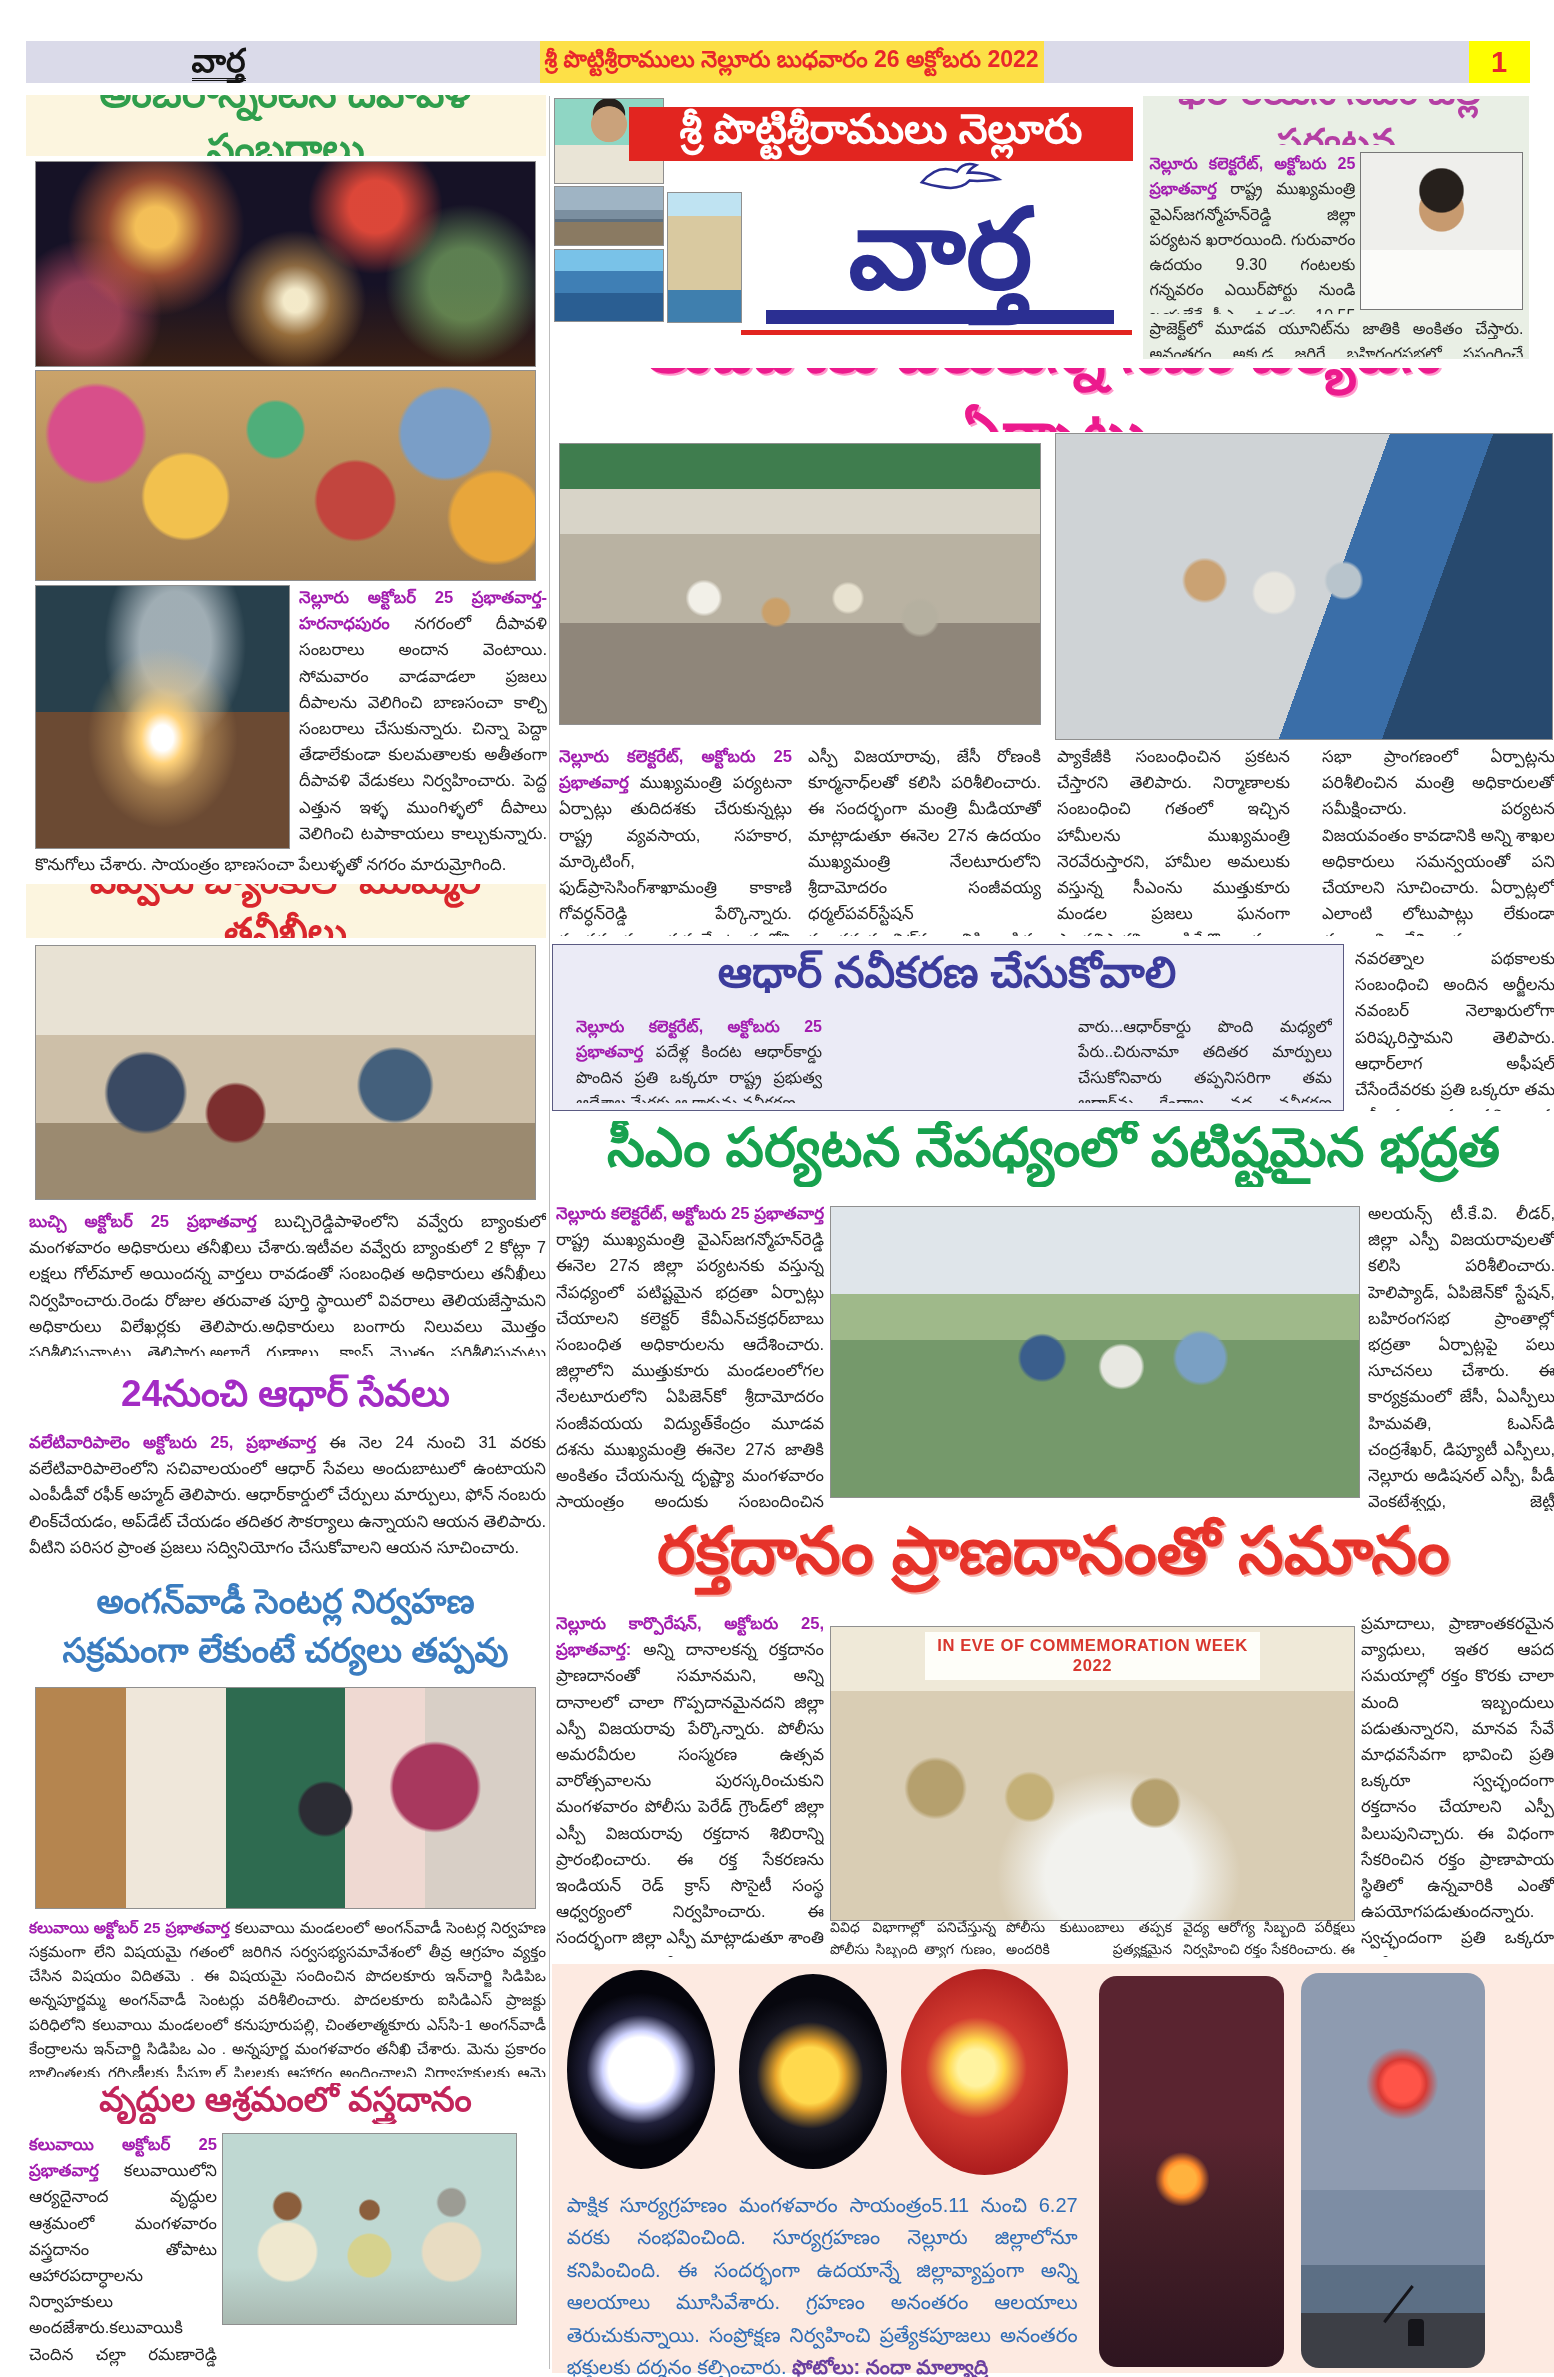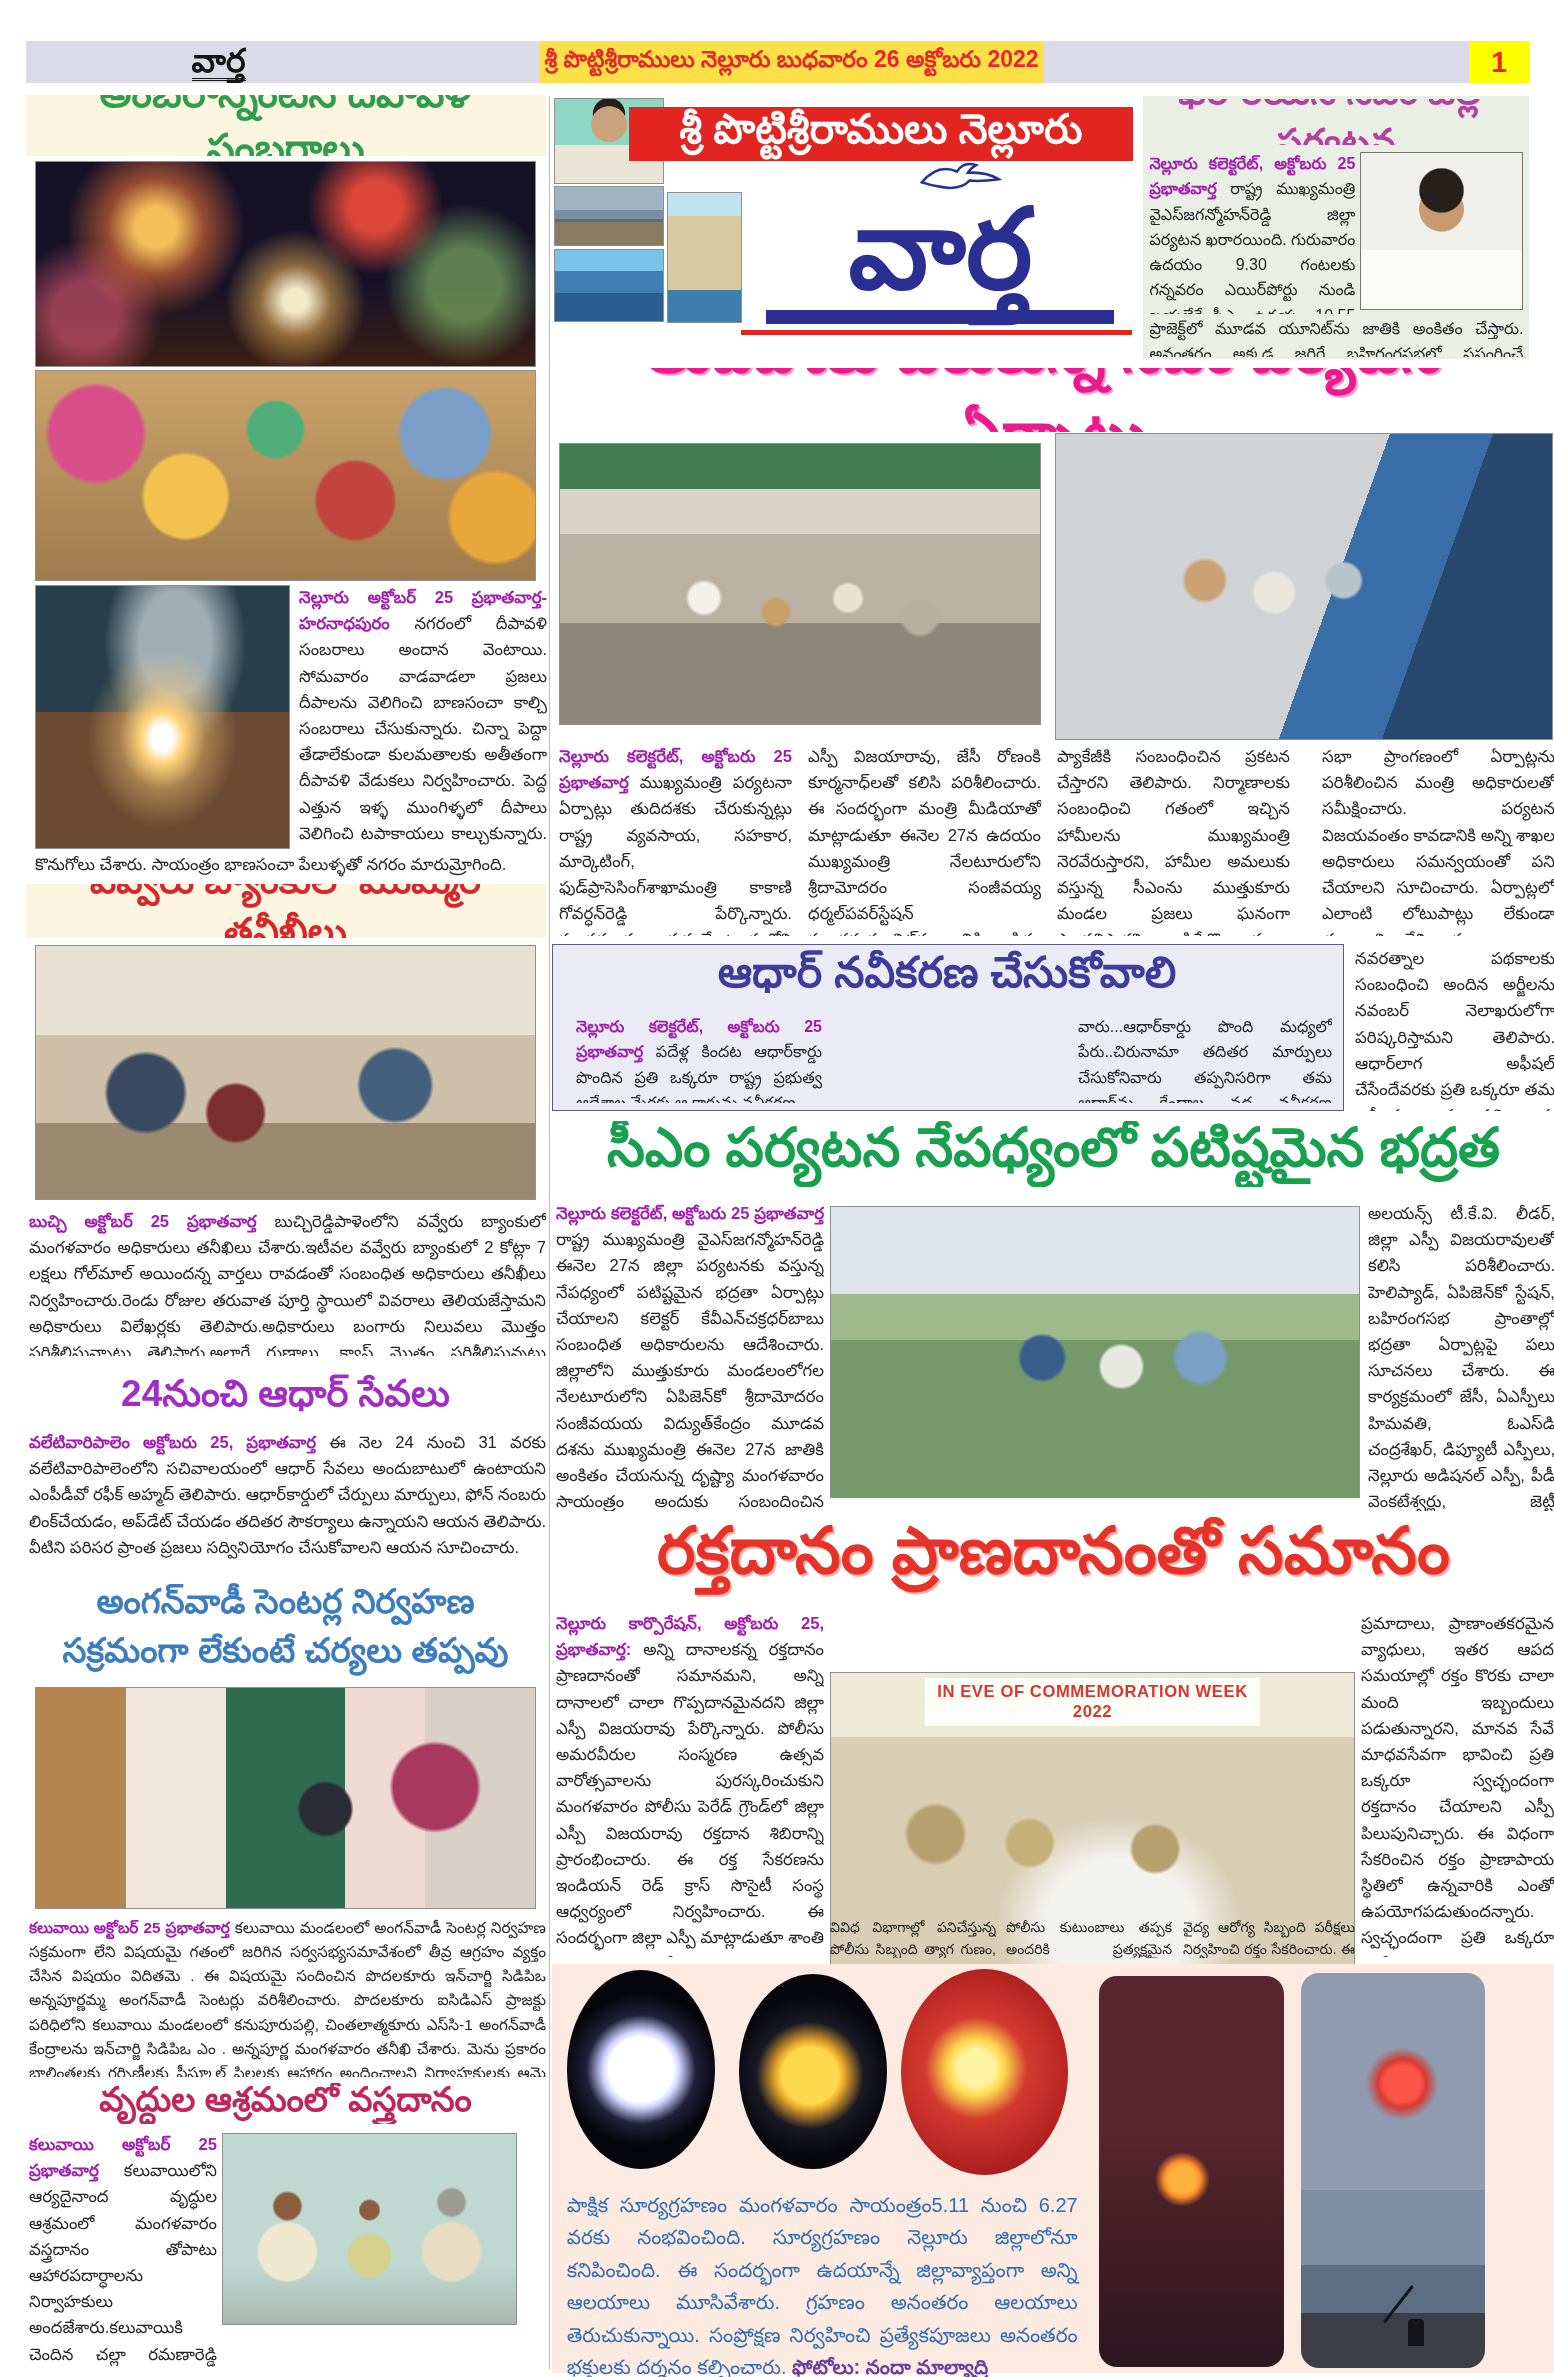--- a/index.html
+++ b/index.html
@@ -237,7 +237,7 @@
   <span class="dl">నెల్లూరు కార్పొరేషన్, అక్టోబరు 25, ప్రభాతవార్త:</span>
   <span>అన్ని దానాలకన్న రక్తదానం ప్రాణదానంతో సమానమని, అన్ని దానాలలో చాలా గొప్పదానమైనదని జిల్లా ఎస్పీ విజయరావు పేర్కొన్నారు. పోలీసు అమరవీరుల సంస్మరణ ఉత్సవ వారోత్సవాలను పురస్కరించుకుని మంగళవారం పోలీసు పెరేడ్ గ్రౌండ్‌లో జిల్లా ఎస్పీ విజయరావు రక్తదాన శిబిరాన్ని ప్రారంభించారు. ఈ రక్త సేకరణను ఇండియన్ రెడ్ క్రాస్ సొసైటీ సంస్థ ఆధ్వర్యంలో నిర్వహించారు. ఈ సందర్భంగా జిల్లా ఎస్పీ మాట్లాడుతూ శాంతి భద్రతల రక్షణలో ప్రాణాలు అర్పించిన పోలీసు అమరవీరుల త్యాగాలను స్మరించుకోవడం మన బాధ్యత అని గుర్తు చేశారు. వారి కుటుంబాల శ్రేయస్సు కోసం పోలీసుశాఖ కృషి చేస్తుందన్నారు. జిల్లా వ్యాప్తంగా సుమారు 1000 యూనిట్ల రక్త సేకరణ లక్ష్యంగా ఈ శిబిరాలు నిర్వహిస్తున్నామని తెలిపారు.</span>
 </div>
-<div class="ph ph-blood-img" style="left:830px;top:1672px;width:525px;height:295px;">
+<div class="ph ph-blood-img" style="left:830px;top:1626px;width:525px;height:295px;">
   <div class="blood-banner">IN EVE OF COMMEMORATION WEEK 2022</div>
 </div>
 <div class="abs bodytext" style="left:830px;top:1916px;width:166px;height:42px;font-size:14px;">వివిధ విభాగాల్లో పనిచేస్తున్న పోలీసు సిబ్బంది త్యాగ గుణం, దృఢ సంకల్పంతో రక్తదాన శిబిరంలో నిస్వార్థంగా రక్తదానం చేయడానికి ముందుకు వచ్చిన పోలీసు సిబ్బందిని ఎస్పీ కొనియాడారు. జిల్లా వ్యాప్తంగా సుమారు 1000 యూనిట్ల రక్త నిధి సేకరణకు ఏర్పాట్లు చేశామని, రోజూ శిబిరాలు నిర్వహిస్తున్నామని</div>

